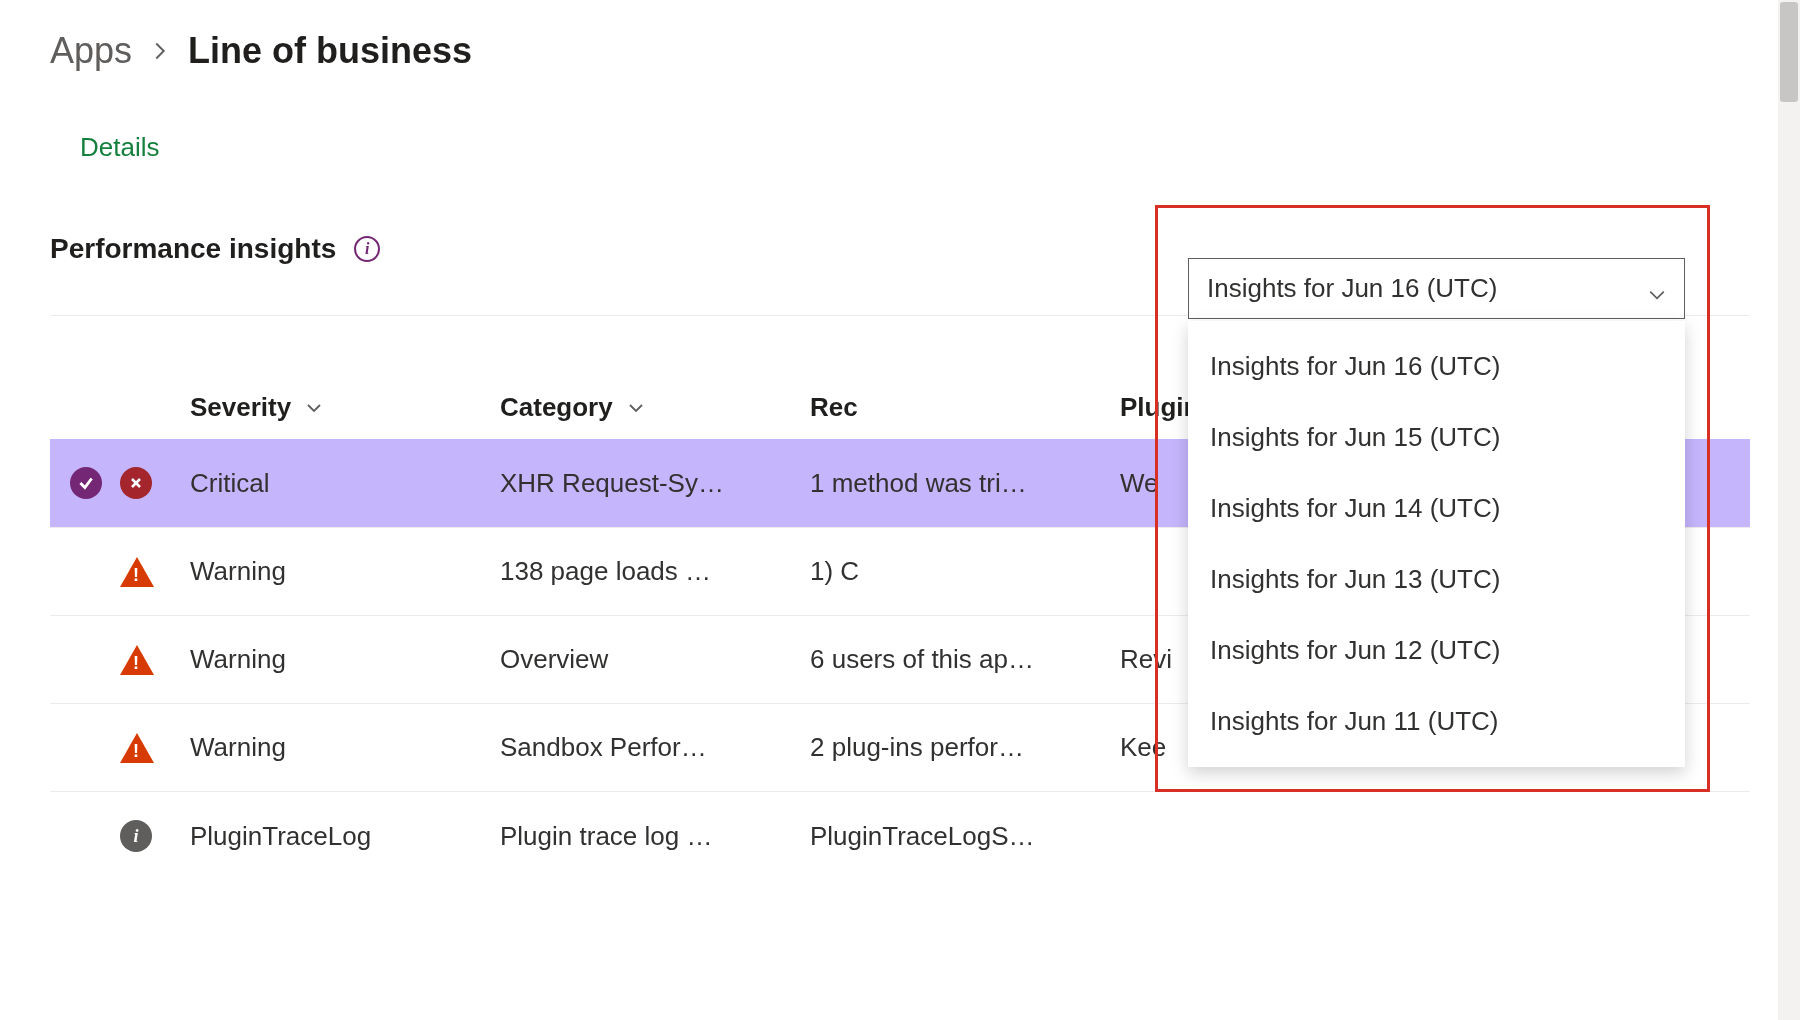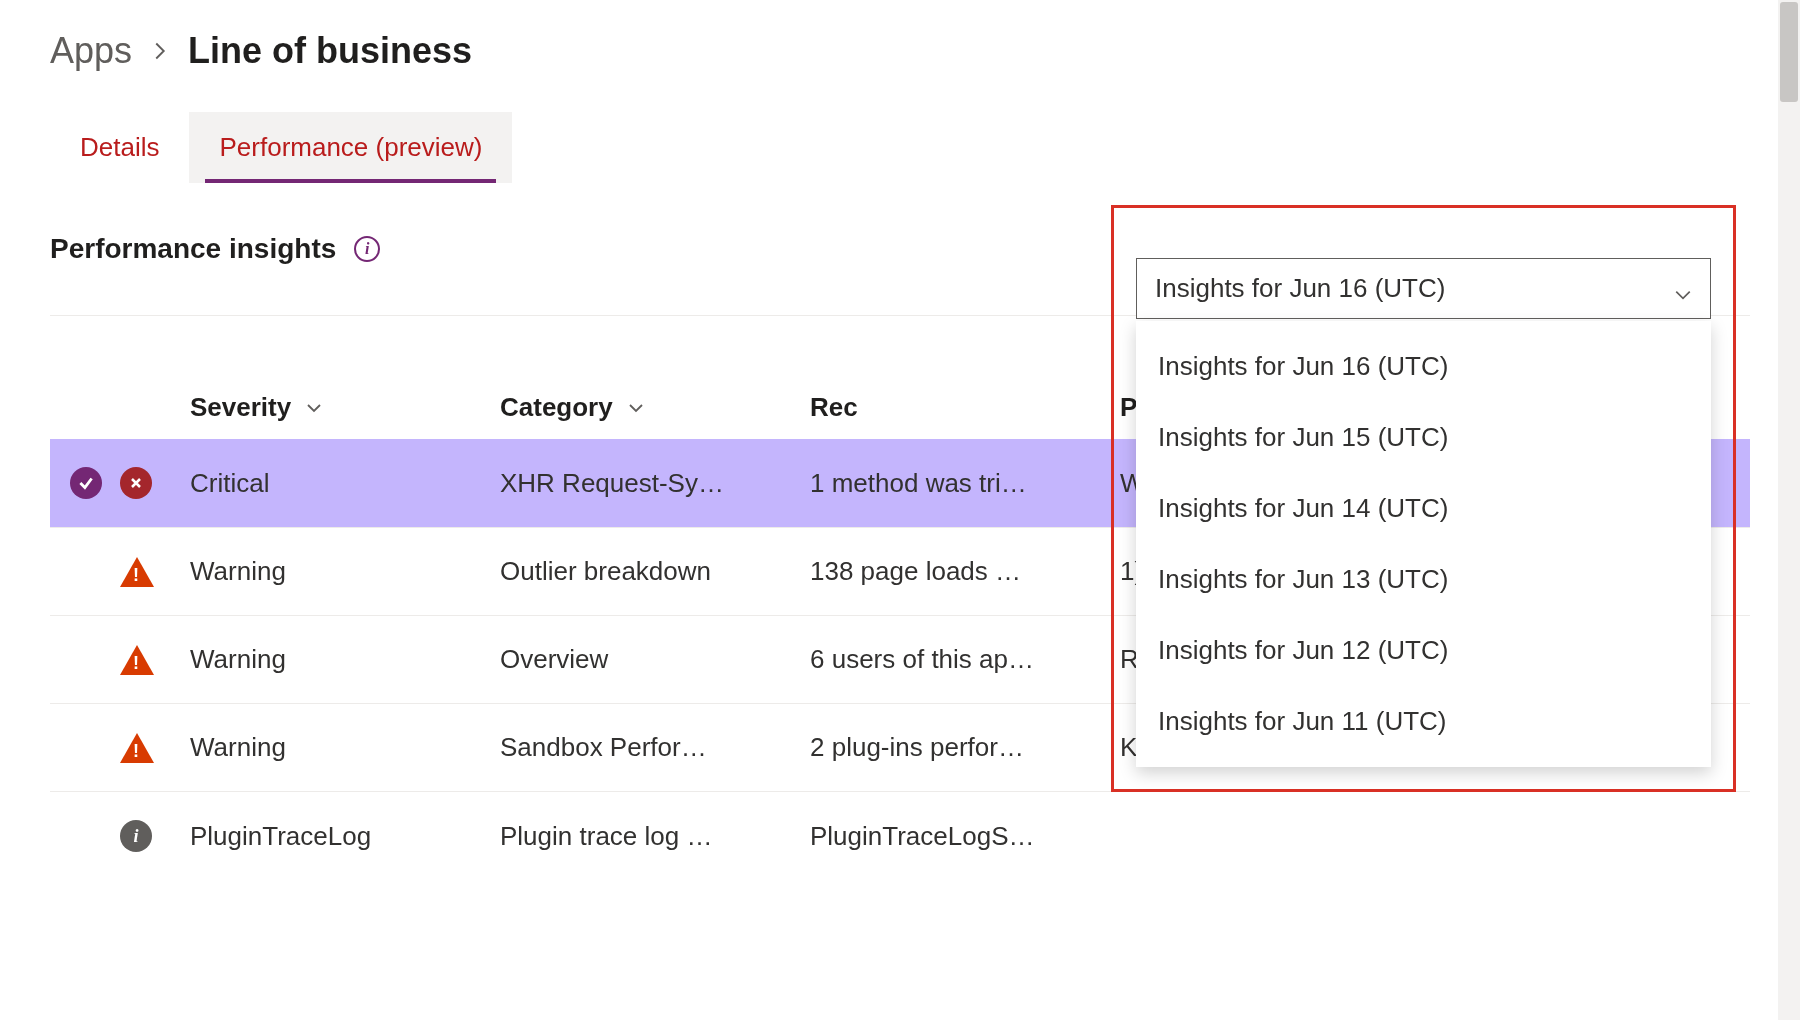--- a/index.html
+++ b/index.html
@@ -48,7 +48,7 @@
     .tab {
       padding: 20px 30px;
       font-size: 26px;
-      color: #b91c1c;
+      color: #15803d;
       cursor: pointer;
       position: relative;
       background: transparent;

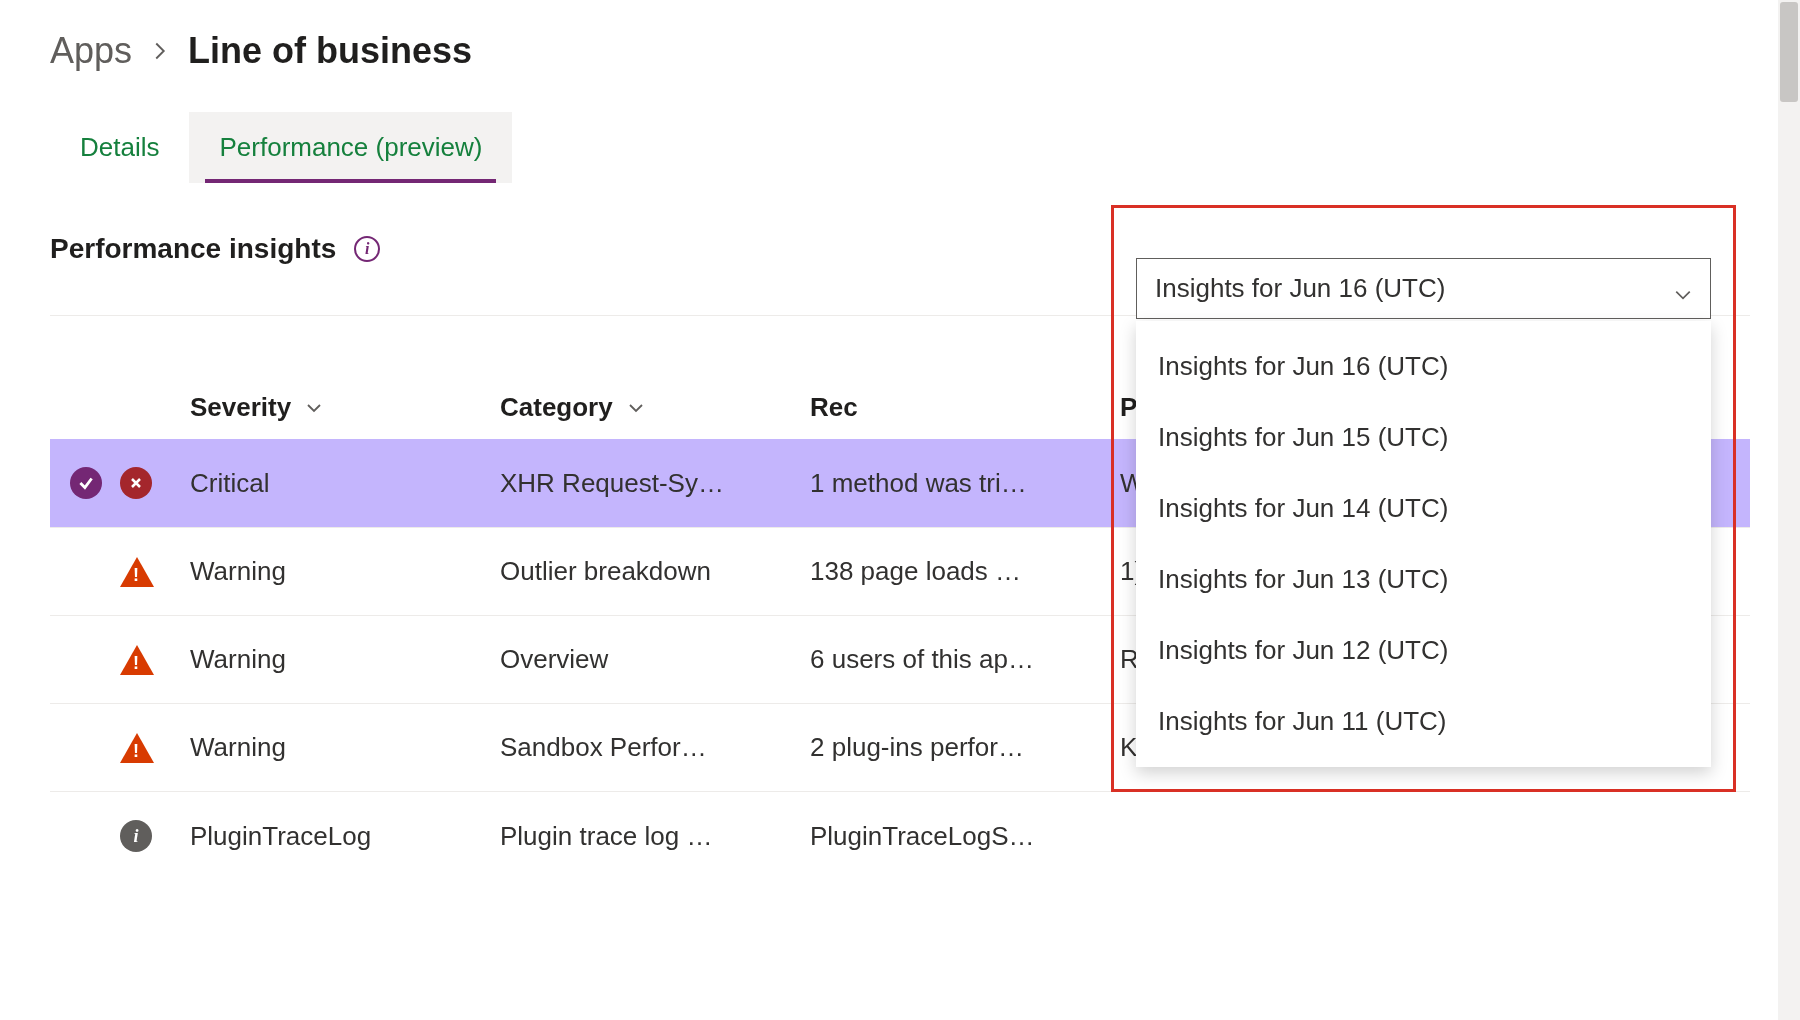--- a/index.html
+++ b/index.html
@@ -280,7 +280,6 @@
 
   <div class="tabs">
     <div class="tab">Details</div>
-    <div class="tab active">Performance (preview)</div>
   </div>
 
   <div class="section-header">

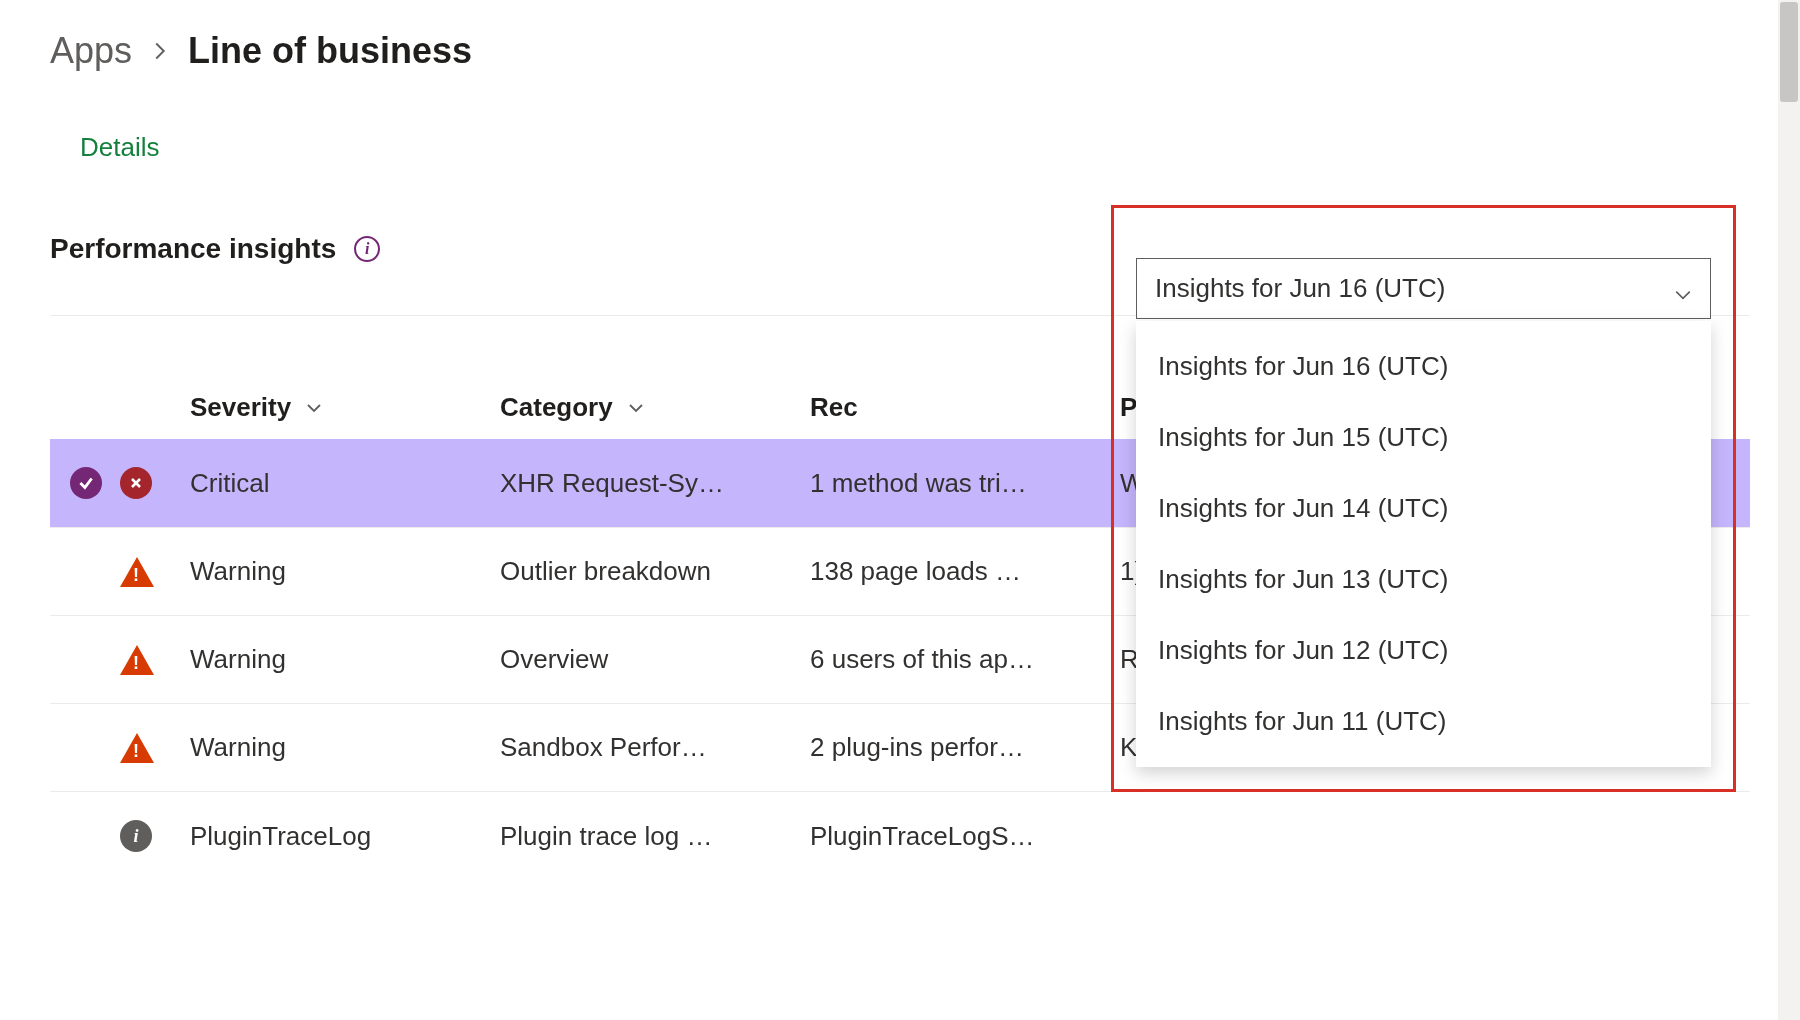--- a/index.html
+++ b/index.html
@@ -100,11 +100,11 @@
     }
     .dropdown-container {
       position: absolute;
-      right: 14px;
+      right: 40px;
       top: -28px;
-      width: 625px;
+      width: 555px;
       border: 3px solid #d93025;
-      padding: 50px 22px 22px 22px;
+      padding: 50px 22px 22px 30px;
       box-sizing: border-box;
     }
     .dropdown-select {

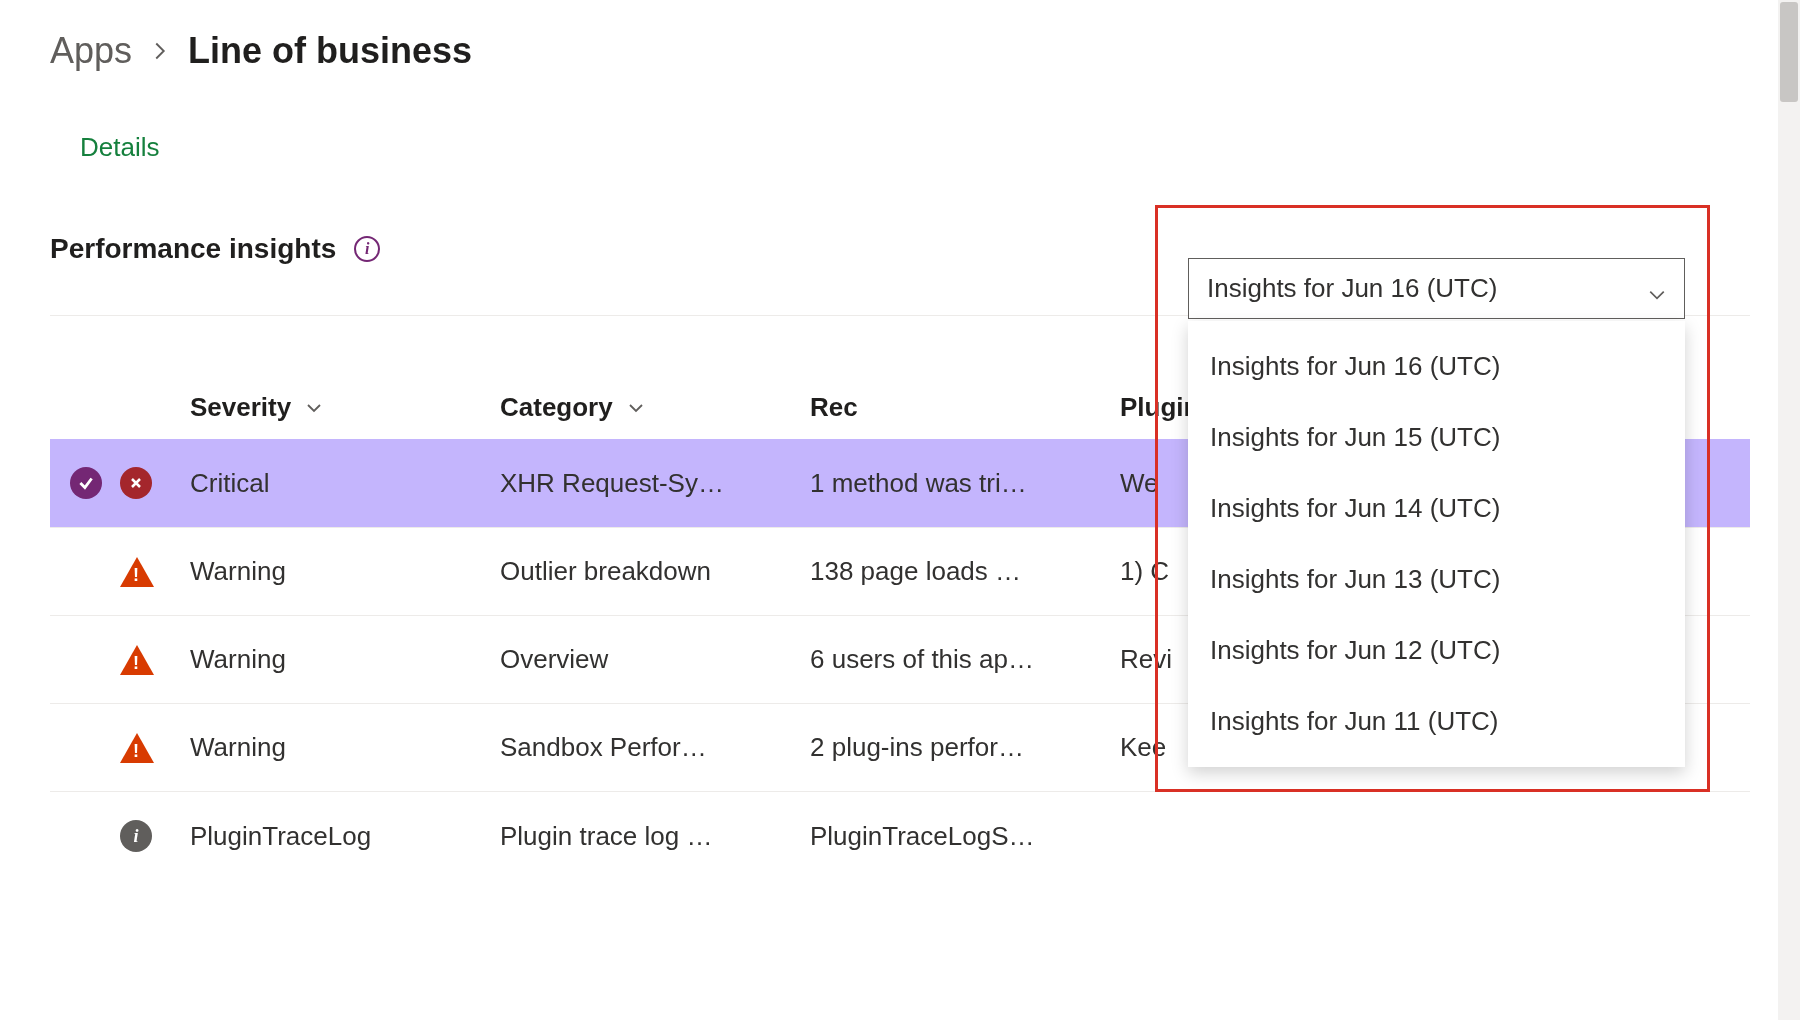--- a/index.html
+++ b/index.html
@@ -364,7 +364,6 @@
           <span class="sev-warning"></span>
         </div>
       <div class="col-severity cell-text">Warning</div>
-      <div class="col-category cell-text">Outlier breakdown</div>
       <div class="col-insight cell-text">138 page loads …</div>
       <div class="col-rec cell-text">1) C</div>
     </div>

